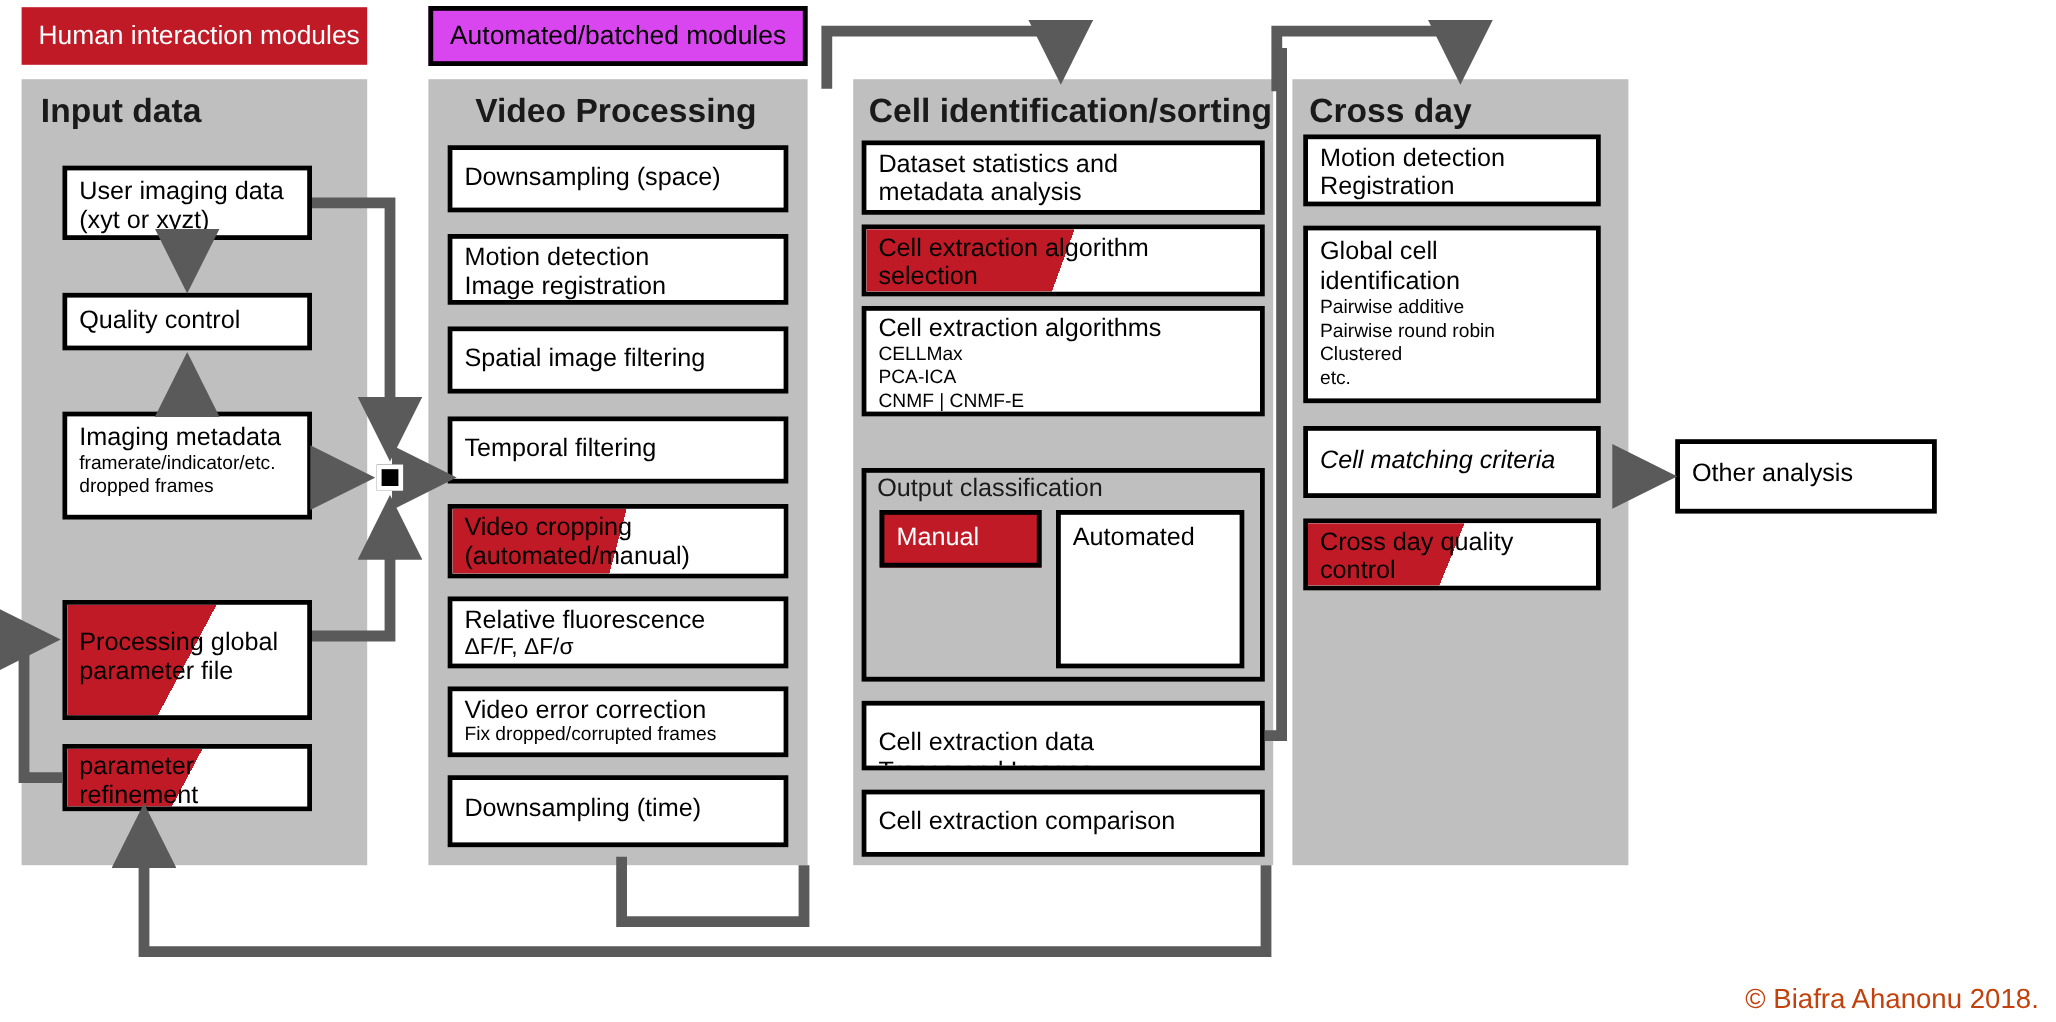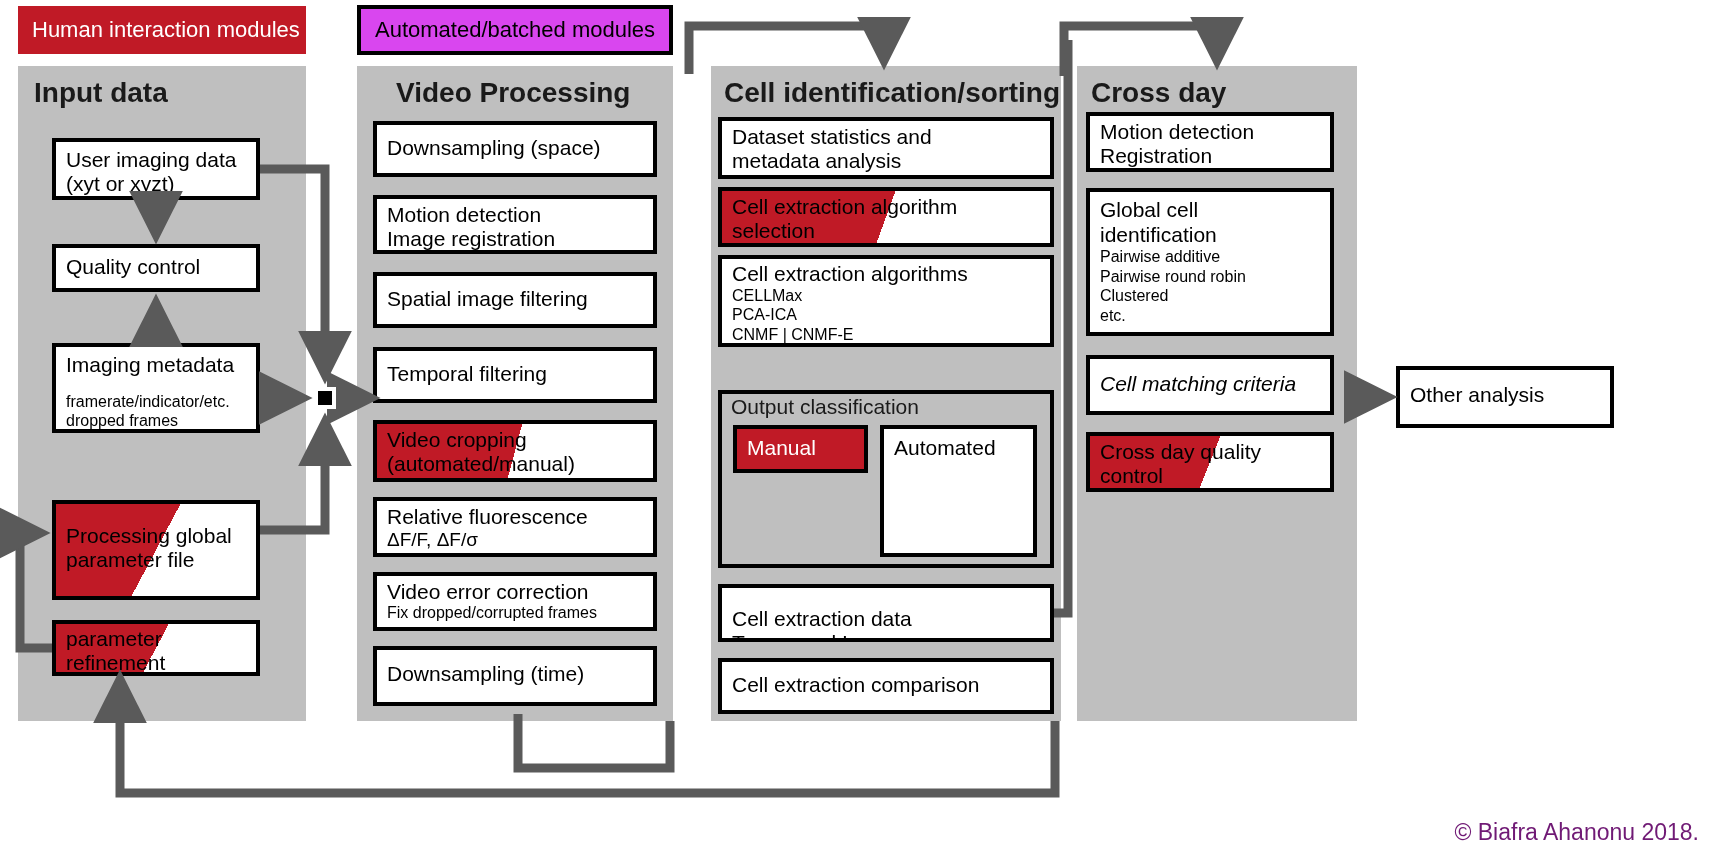--- a/index.html
+++ b/index.html
@@ -153,7 +153,7 @@
   <div class="node" style="left:52px; top:343px; width:208px; height:90px;">
     <div class="inner">
       <span class="t1">Imaging metadata</span>
-      <span class="t2b" style="white-space:pre-line;margin-top:15px;">framerate/indicator/etc.
+      <span class="t2b" style="white-space:pre-line;margin-top:0;">framerate/indicator/etc.
 dropped frames</span>
     </div>
   </div>

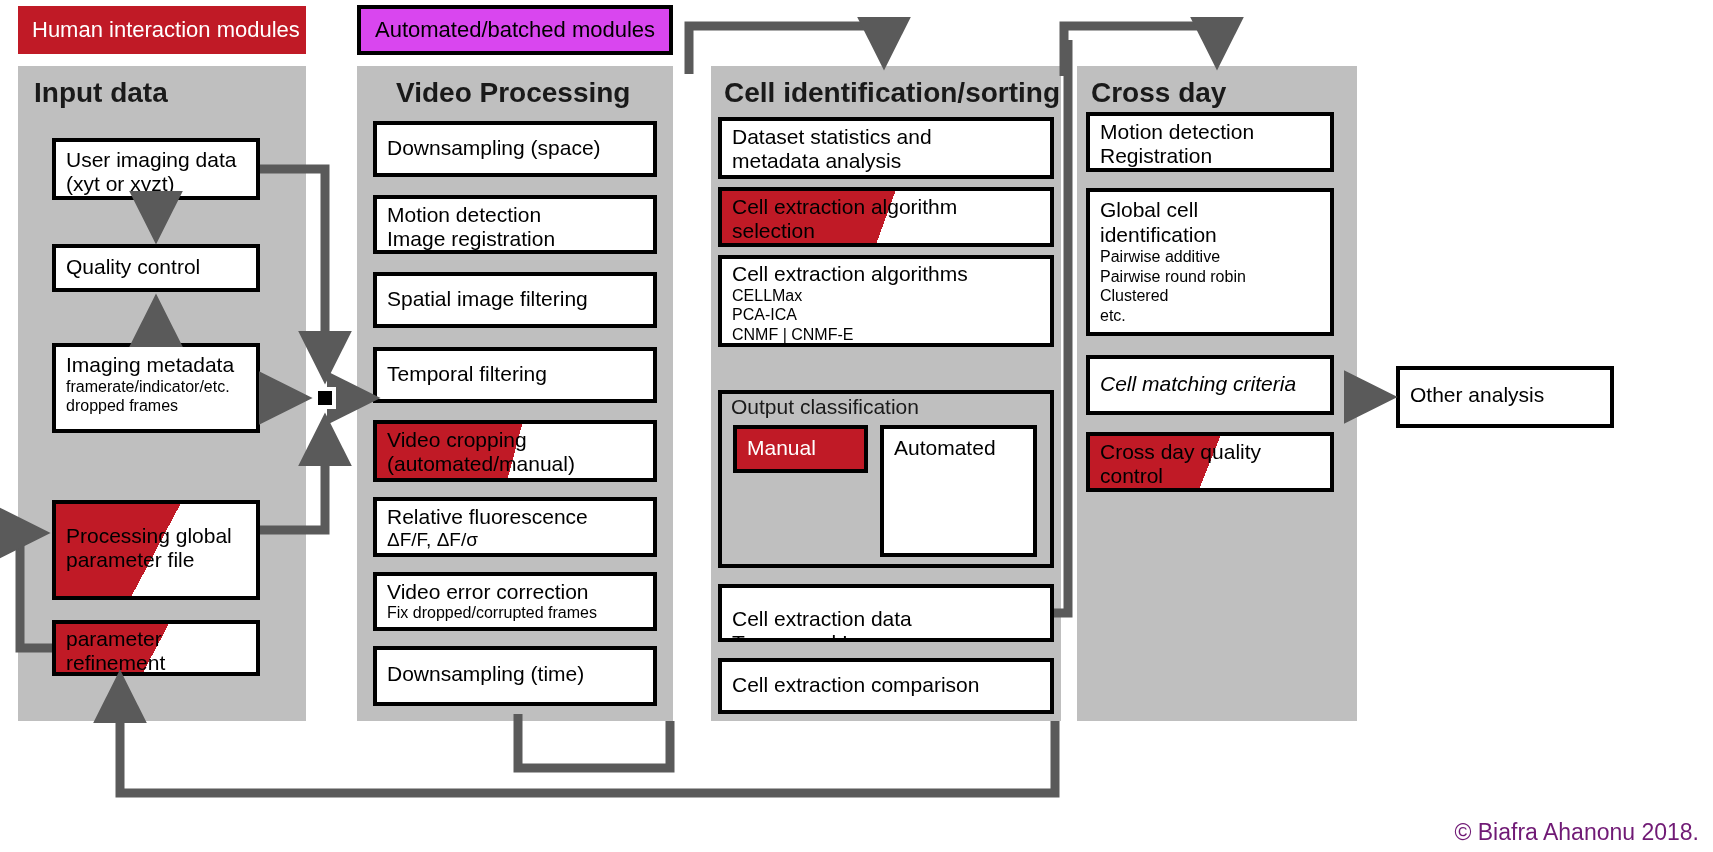--- a/index.html
+++ b/index.html
@@ -118,7 +118,7 @@
     position:absolute;
     right:14px; bottom:6px;
     font-size:23px;
-    color:#701a75;
+    color:#c2410c;
     white-space:nowrap;
   }
 </style>

